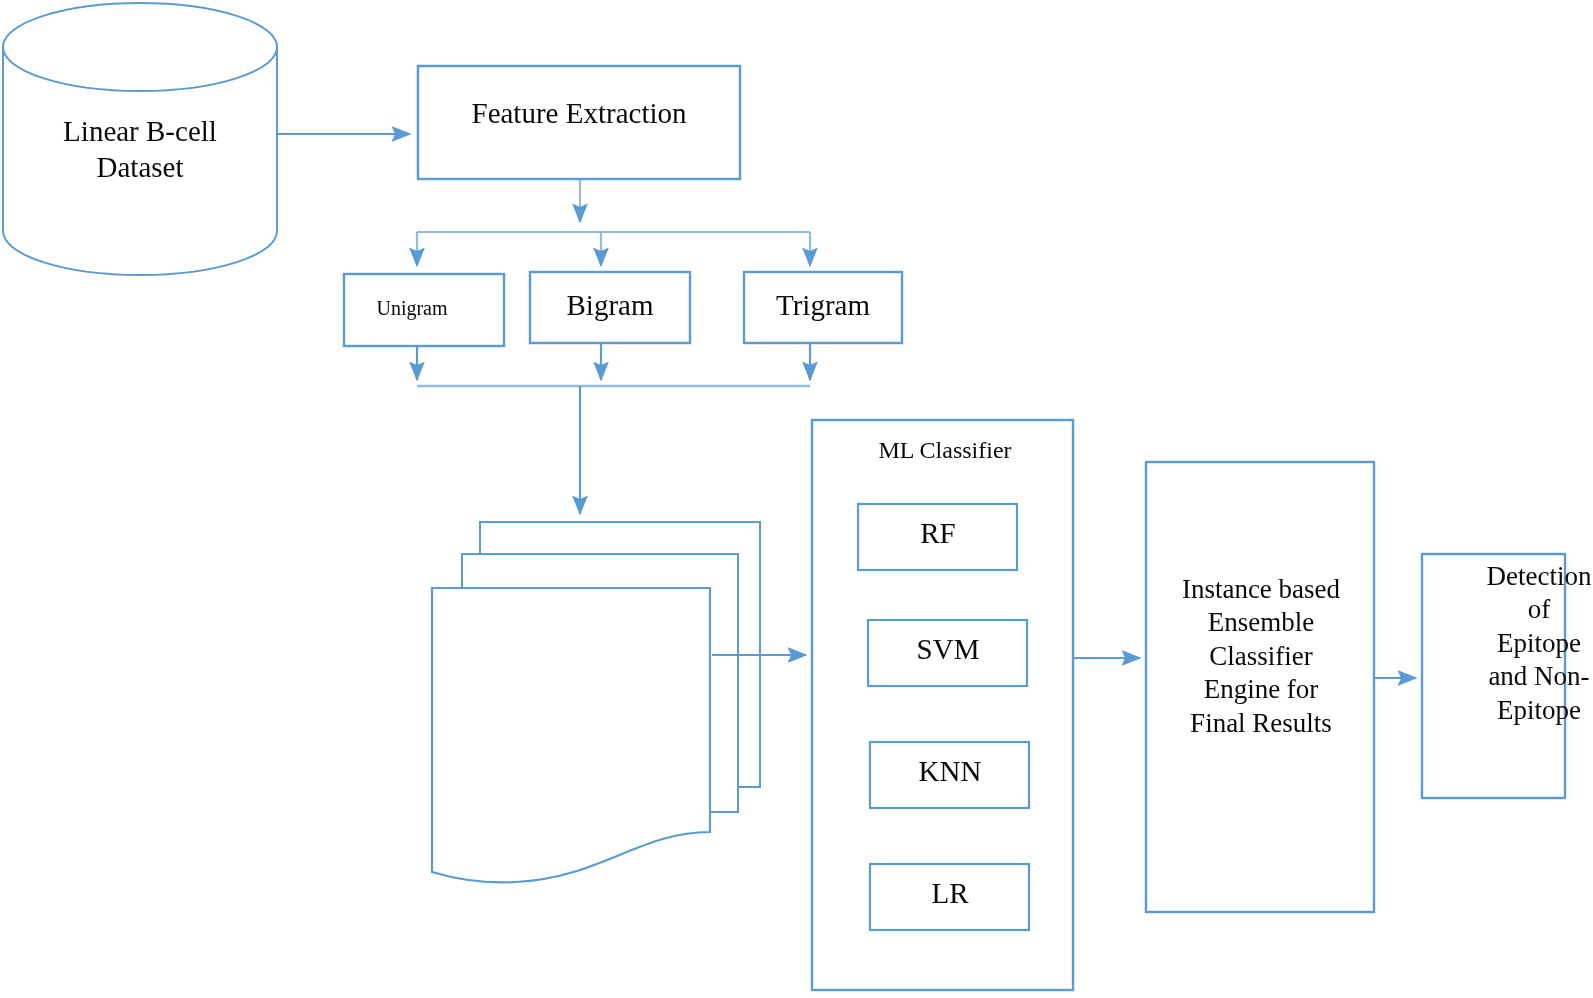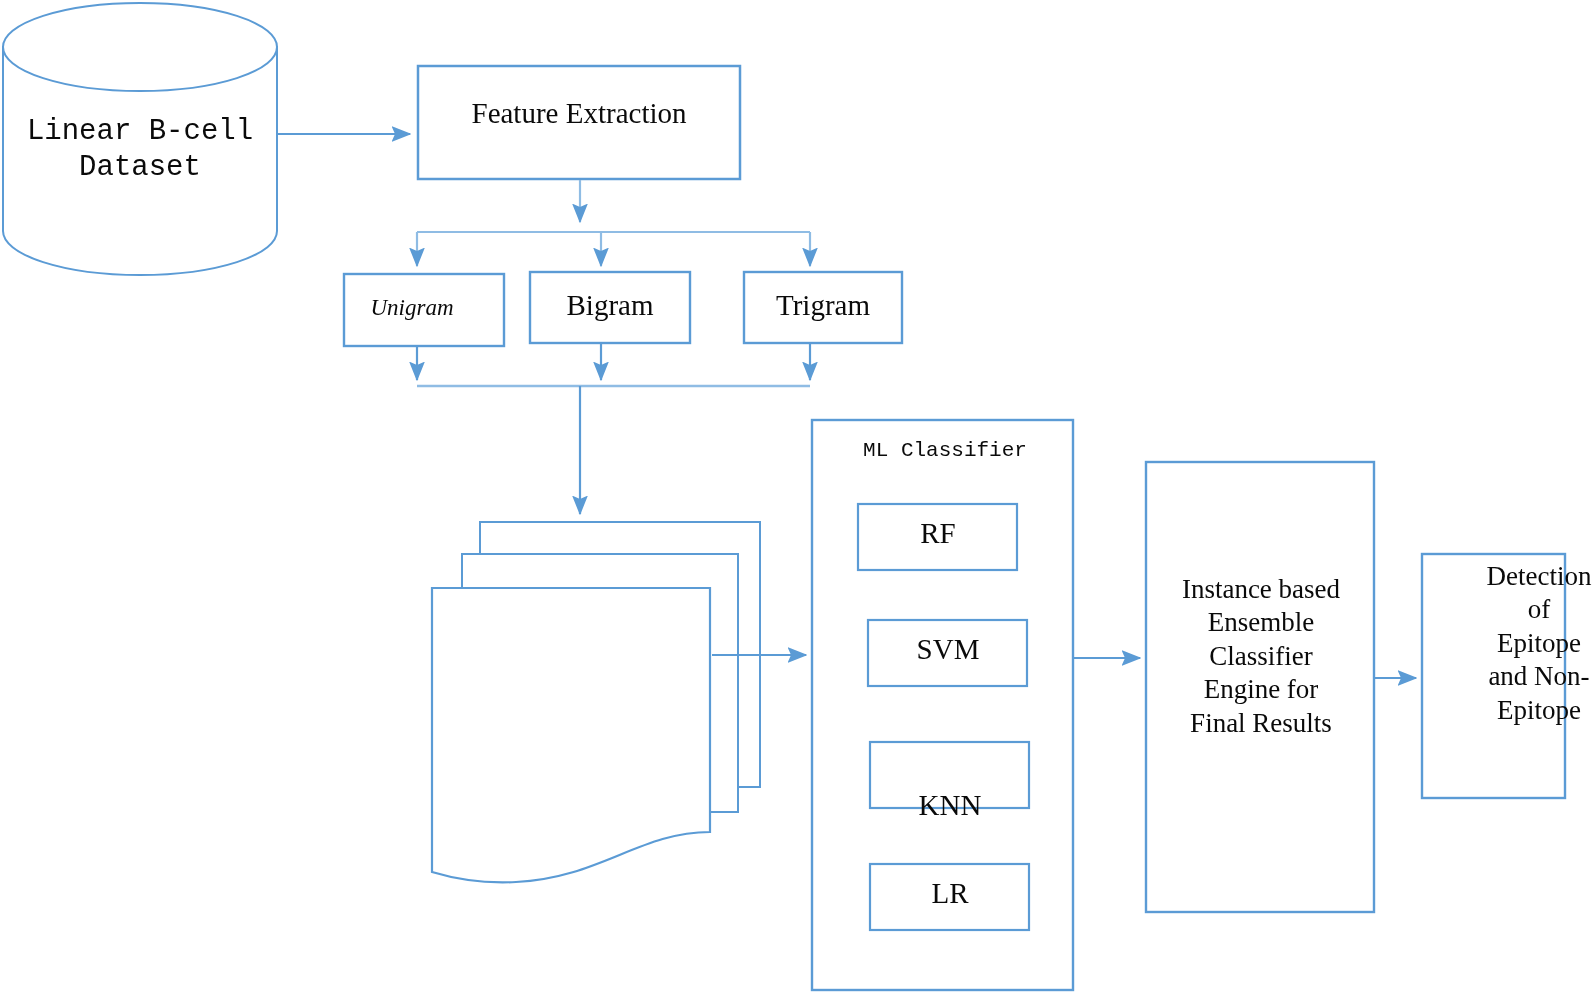--- a/index.html
+++ b/index.html
@@ -38,7 +38,7 @@
     white-space: pre-line;
     pointer-events: none;
   }
-  .lbl-dataset   { left: 20px;   top: 100px; width: 240px; height: 100px; font-size: 29px; font-family: Liberation Mono, monospace; }
+  .lbl-dataset   { left: 20px;   top: 100px; width: 240px; height: 100px; font-size: 29px; }
   .lbl-featext   { left: 420px;  top: 86px;  width: 318px; height: 56px;  font-size: 29px; font-family: Liberation Serif, serif; }
   .lbl-unigram   { left: 344px;  top: 280px; width: 136px; height: 56px;  font-size: 23px; font-style: italic; }
   .lbl-bigram    { left: 530px;  top: 278px; width: 160px; height: 56px;  font-size: 29px; }

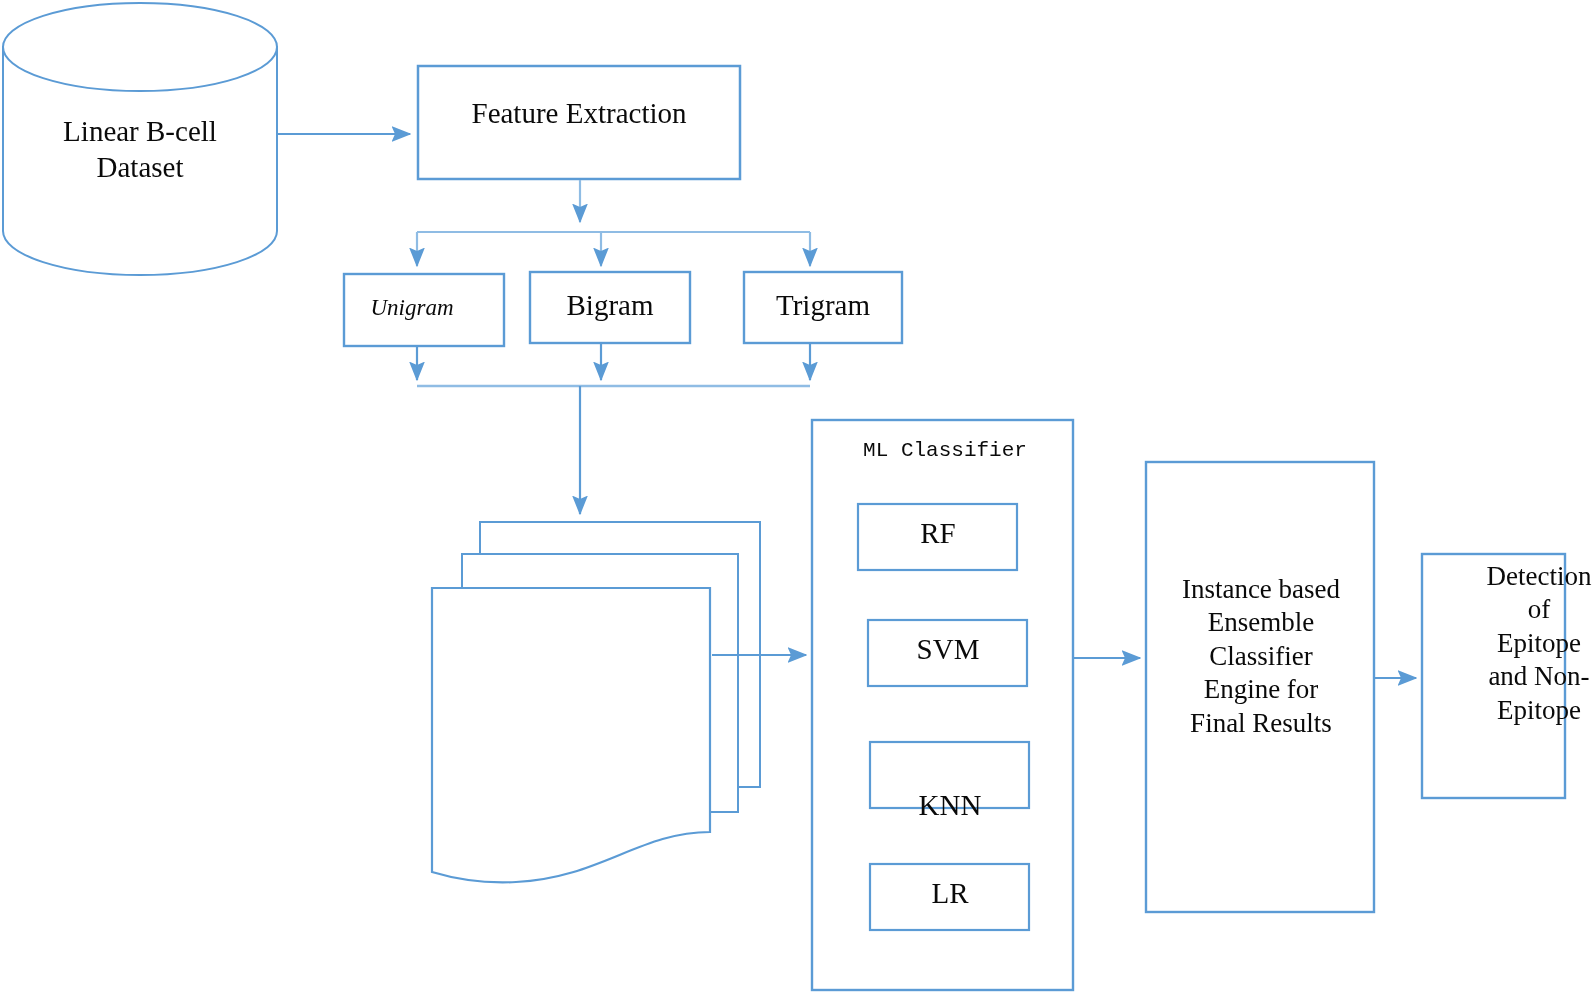--- a/index.html
+++ b/index.html
@@ -40,7 +40,7 @@
   }
   .lbl-dataset   { left: 20px;   top: 100px; width: 240px; height: 100px; font-size: 29px; }
   .lbl-featext   { left: 420px;  top: 86px;  width: 318px; height: 56px;  font-size: 29px; font-family: Liberation Serif, serif; }
-  .lbl-unigram   { left: 344px;  top: 280px; width: 136px; height: 56px;  font-size: 23px; font-style: italic; }
+  .lbl-unigram   { left: 344px;  top: 280px; width: 136px; height: 56px;  font-size: 20px; }
   .lbl-bigram    { left: 530px;  top: 278px; width: 160px; height: 56px;  font-size: 29px; }
   .lbl-trigram   { left: 744px;  top: 278px; width: 158px; height: 56px;  font-size: 29px; }
   .lbl-featsel   { left: 440px;  top: 605px; width: 262px; height: 230px; font-size: 28px; align-items: flex-start; }

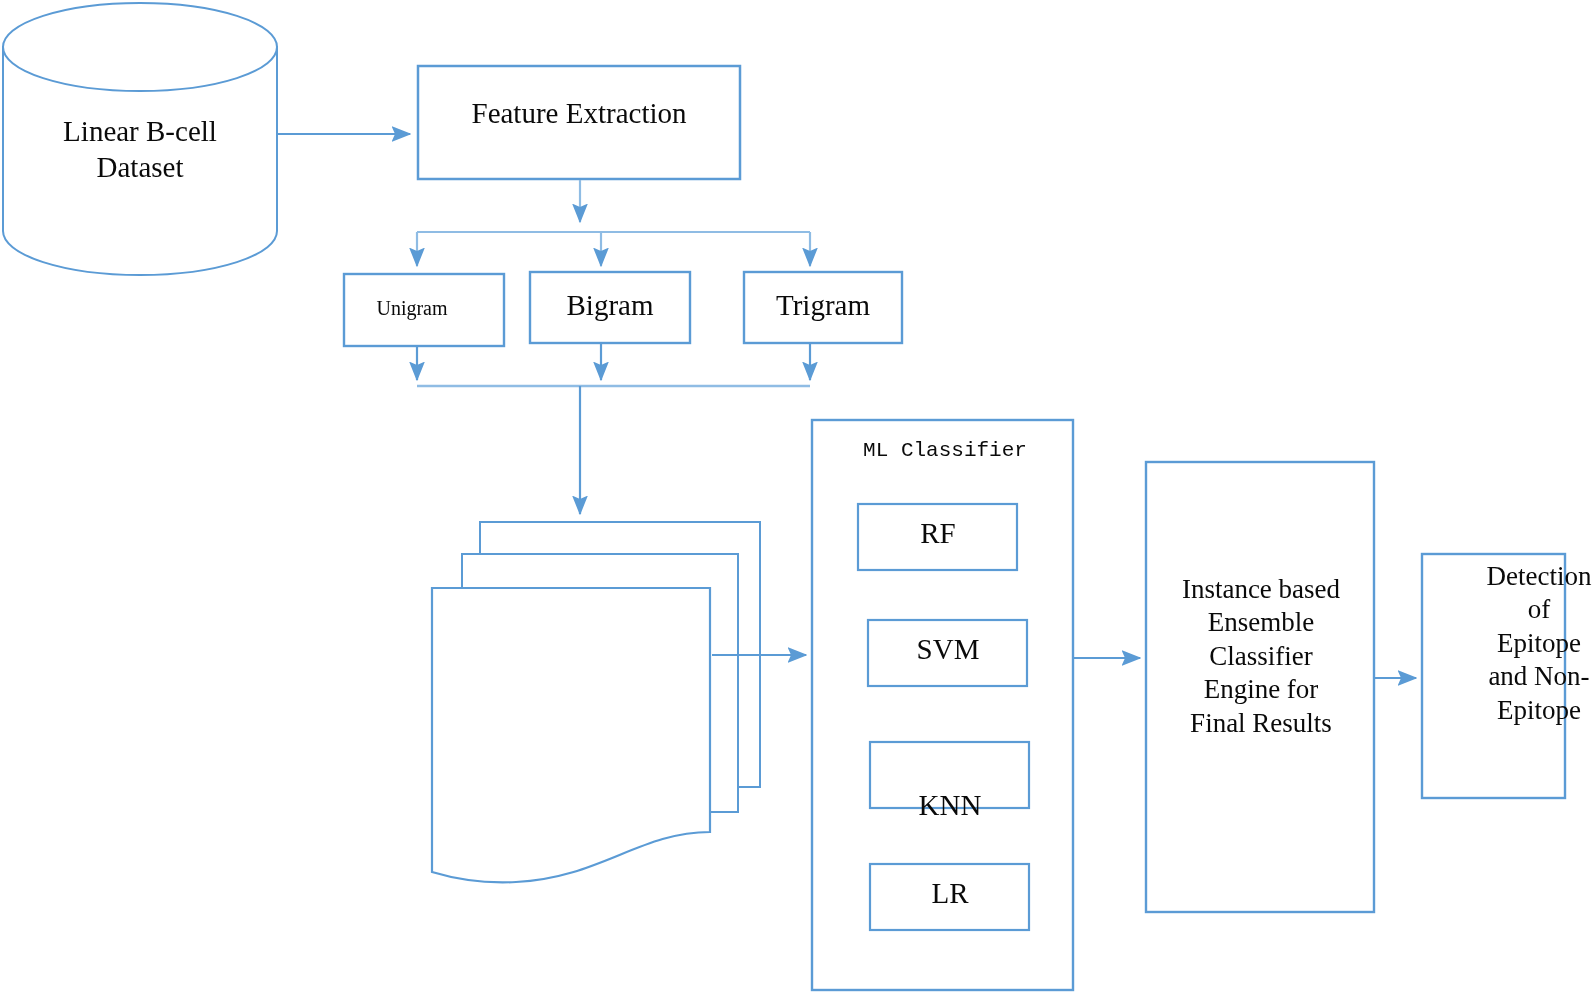--- a/index.html
+++ b/index.html
@@ -44,7 +44,7 @@
   .lbl-bigram    { left: 530px;  top: 278px; width: 160px; height: 56px;  font-size: 29px; }
   .lbl-trigram   { left: 744px;  top: 278px; width: 158px; height: 56px;  font-size: 29px; }
   .lbl-featsel   { left: 440px;  top: 605px; width: 262px; height: 230px; font-size: 28px; align-items: flex-start; }
-  .lbl-mltitle   { left: 820px;  top: 436px; width: 250px; height: 30px;  font-size: 21px; font-family: Liberation Mono, monospace; }
+  .lbl-mltitle   { left: 820px;  top: 436px; width: 250px; height: 30px;  font-size: 24px; }
   .lbl-rf        { left: 858px;  top: 508px; width: 160px; height: 52px;  font-size: 29px; }
   .lbl-svm       { left: 868px;  top: 624px; width: 160px; height: 52px;  font-size: 29px; }
   .lbl-knn       { left: 870px;  top: 780px; width: 160px; height: 52px;  font-size: 29px; }

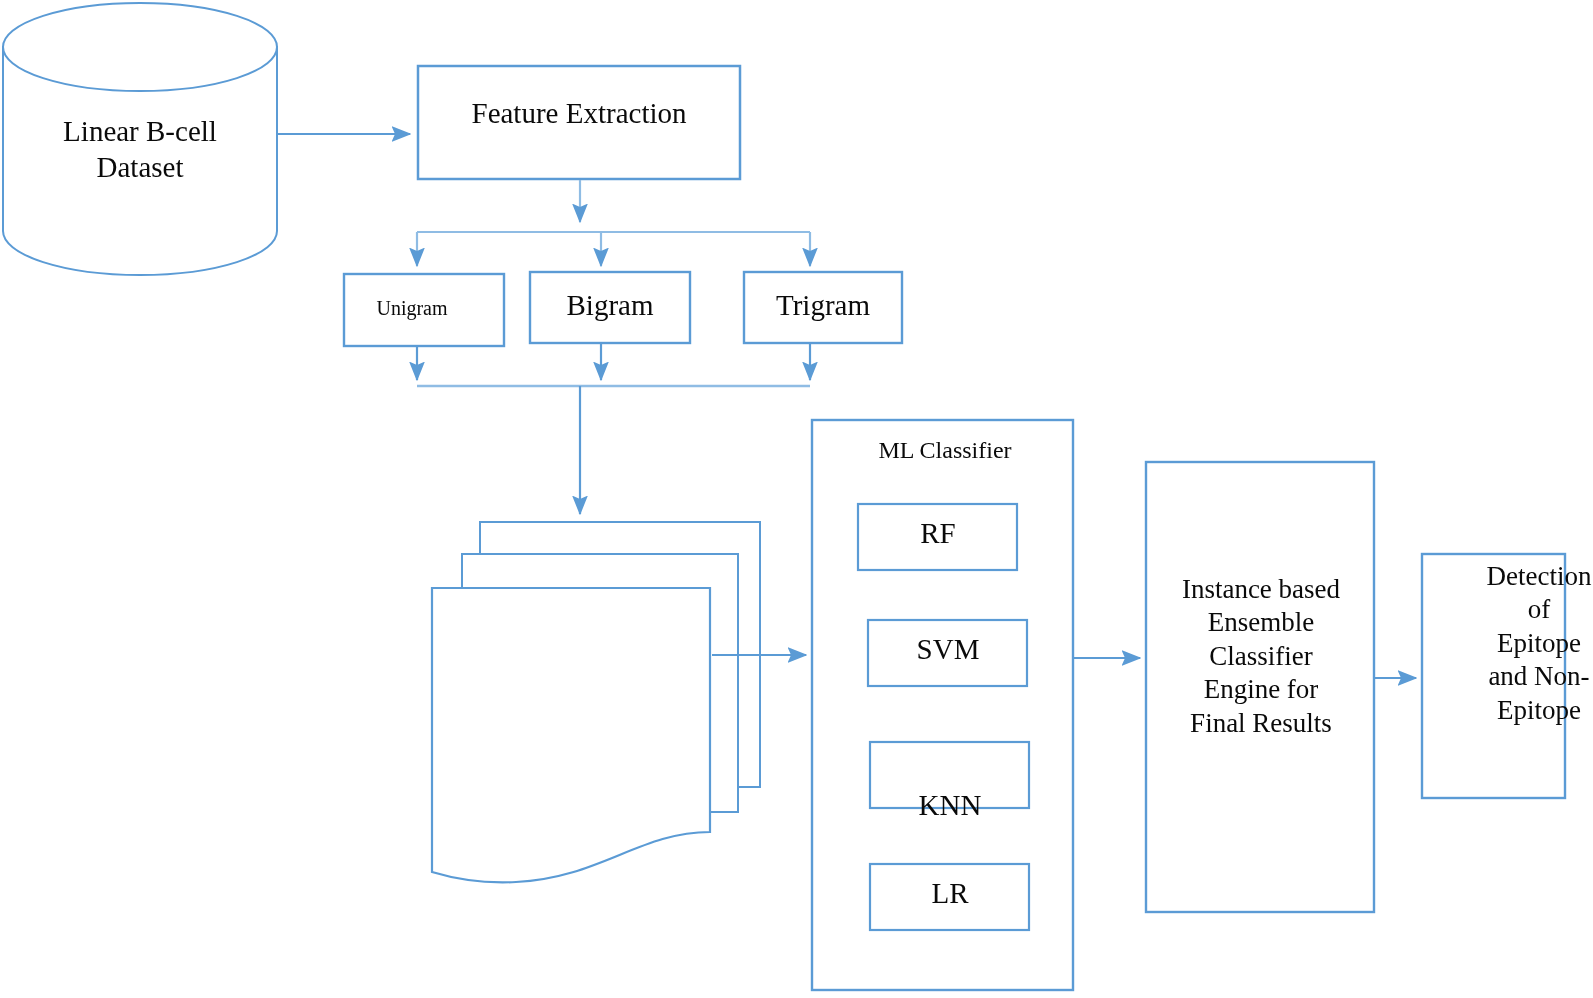--- a/index.html
+++ b/index.html
@@ -47,7 +47,7 @@
   .lbl-mltitle   { left: 820px;  top: 436px; width: 250px; height: 30px;  font-size: 24px; }
   .lbl-rf        { left: 858px;  top: 508px; width: 160px; height: 52px;  font-size: 29px; }
   .lbl-svm       { left: 868px;  top: 624px; width: 160px; height: 52px;  font-size: 29px; }
-  .lbl-knn       { left: 870px;  top: 780px; width: 160px; height: 52px;  font-size: 29px; }
+  .lbl-knn       { left: 870px;  top: 746px; width: 160px; height: 52px;  font-size: 29px; }
   .lbl-lr        { left: 870px;  top: 868px; width: 160px; height: 52px;  font-size: 29px; font-family: Liberation Serif, serif; }
   .lbl-instance  { left: 1150px; top: 573px; width: 222px; height: 200px; font-size: 27px; align-items: flex-start; }
   .lbl-detection { left: 1424px; top: 560px; width: 142px; height: 220px; font-size: 27px; align-items: flex-start; margin-left: 44px; }

